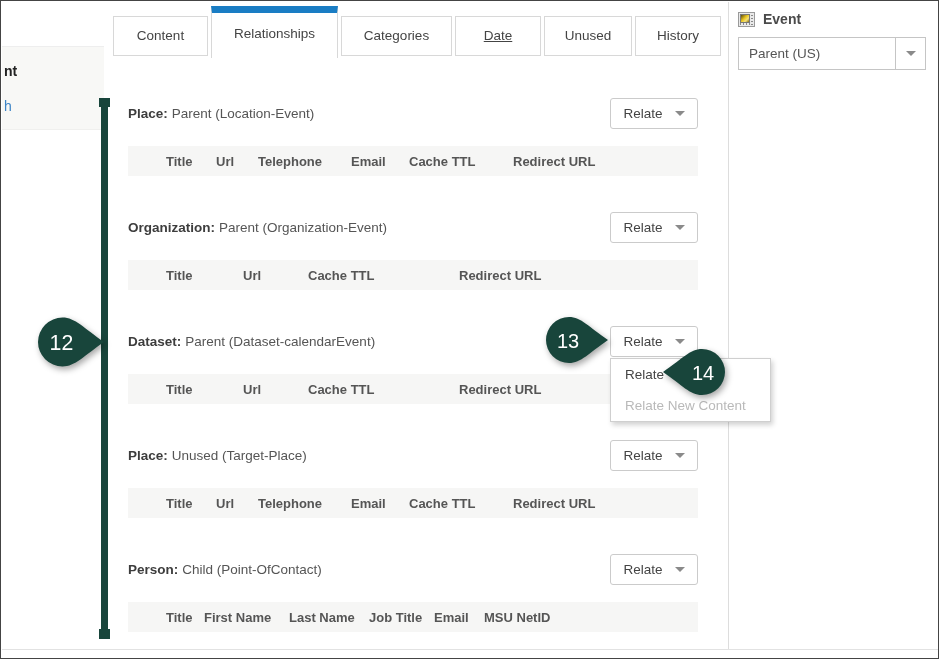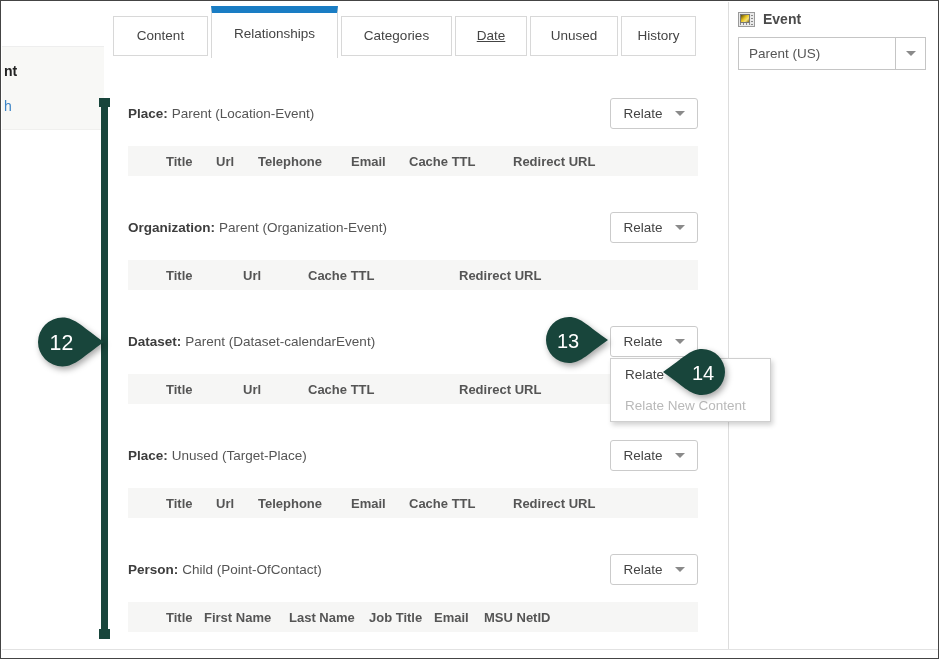--- a/index.html
+++ b/index.html
@@ -37,7 +37,7 @@
     border-top: 7px solid #1a7dc4; border-bottom: none;
   }
   .tw-content { width: 95px; } .tw-relationships { width: 127px; } .tw-categories { width: 111px; }
-  .tw-date { width: 72px; text-decoration: underline; } .tw-unused { width: 88px; } .tw-history { width: 75px; }
+  .tw-date { width: 86px; text-decoration: underline; } .tw-unused { width: 88px; } .tw-history { width: 75px; }
 
   
   .content { position: absolute; left: 127px; top: 97px; width: 570px; }

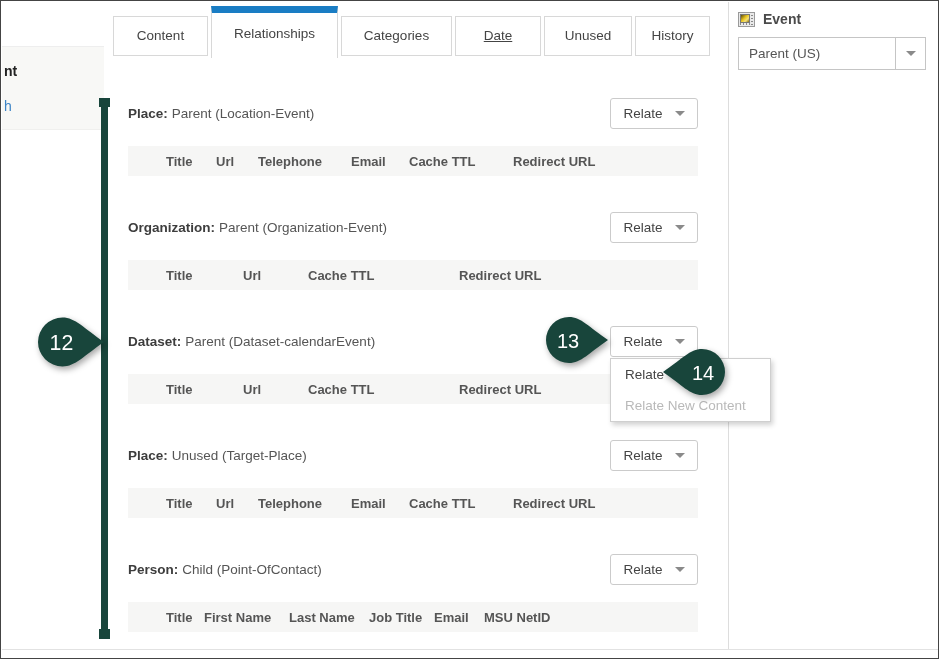--- a/index.html
+++ b/index.html
@@ -37,7 +37,7 @@
     border-top: 7px solid #1a7dc4; border-bottom: none;
   }
   .tw-content { width: 95px; } .tw-relationships { width: 127px; } .tw-categories { width: 111px; }
-  .tw-date { width: 86px; text-decoration: underline; } .tw-unused { width: 88px; } .tw-history { width: 75px; }
+  .tw-date { width: 86px; text-decoration: underline; } .tw-unused { width: 88px; } .tw-history { width: 86px; }
 
   
   .content { position: absolute; left: 127px; top: 97px; width: 570px; }

